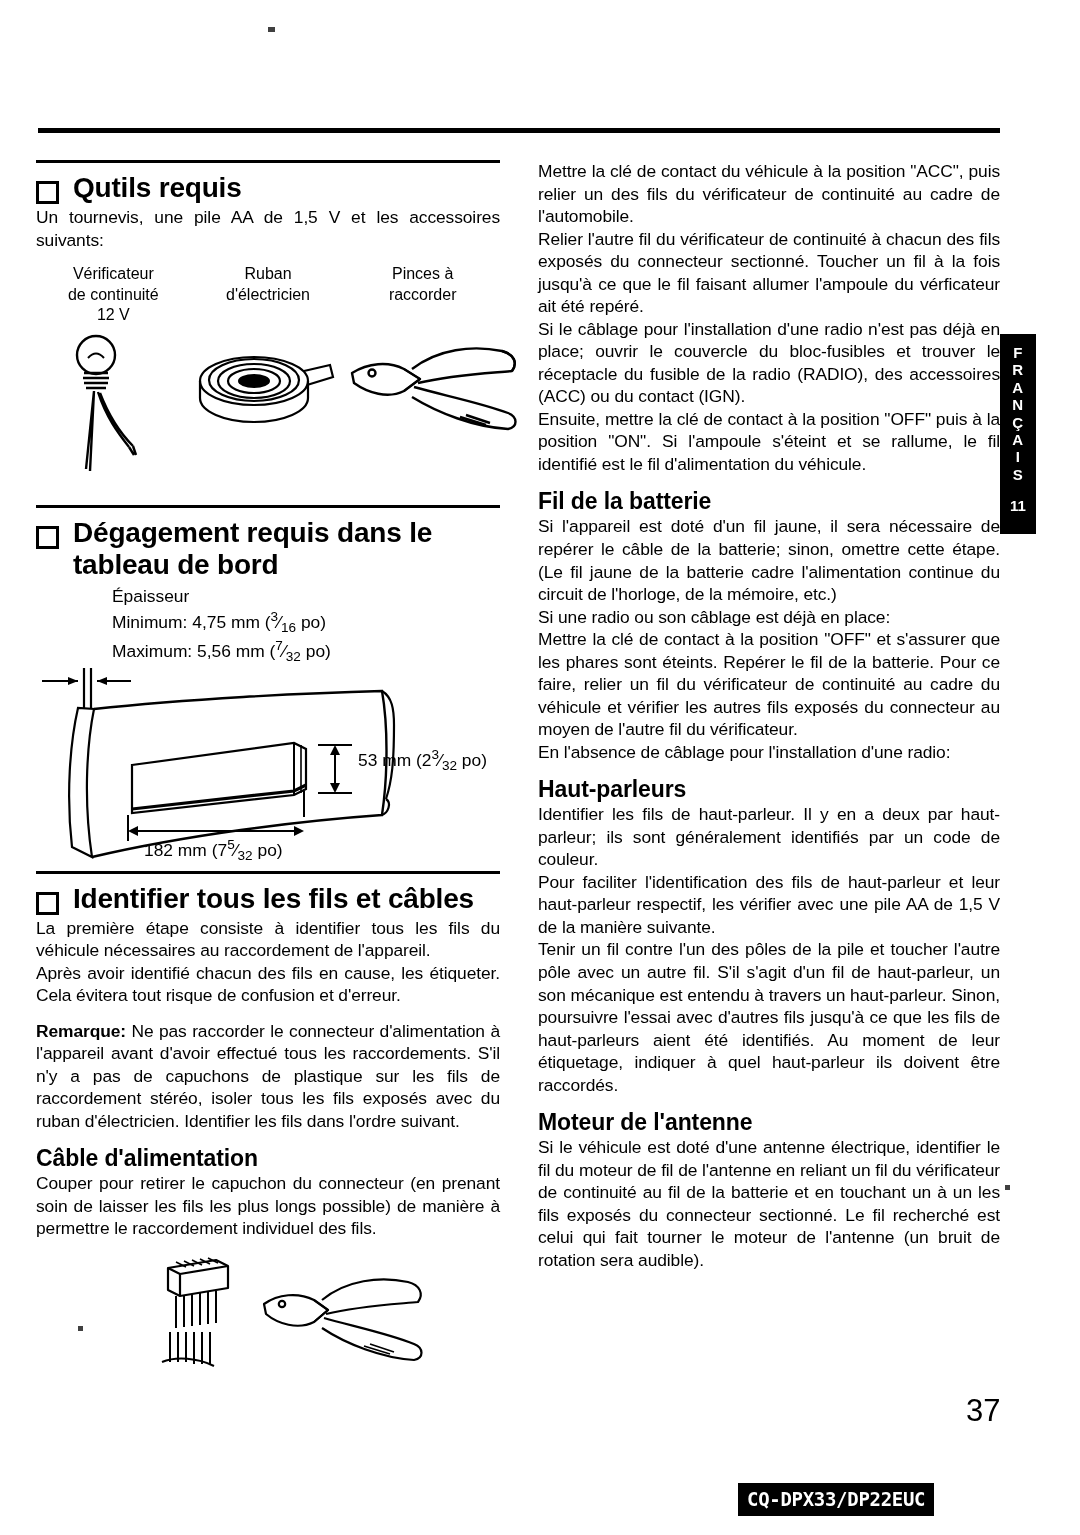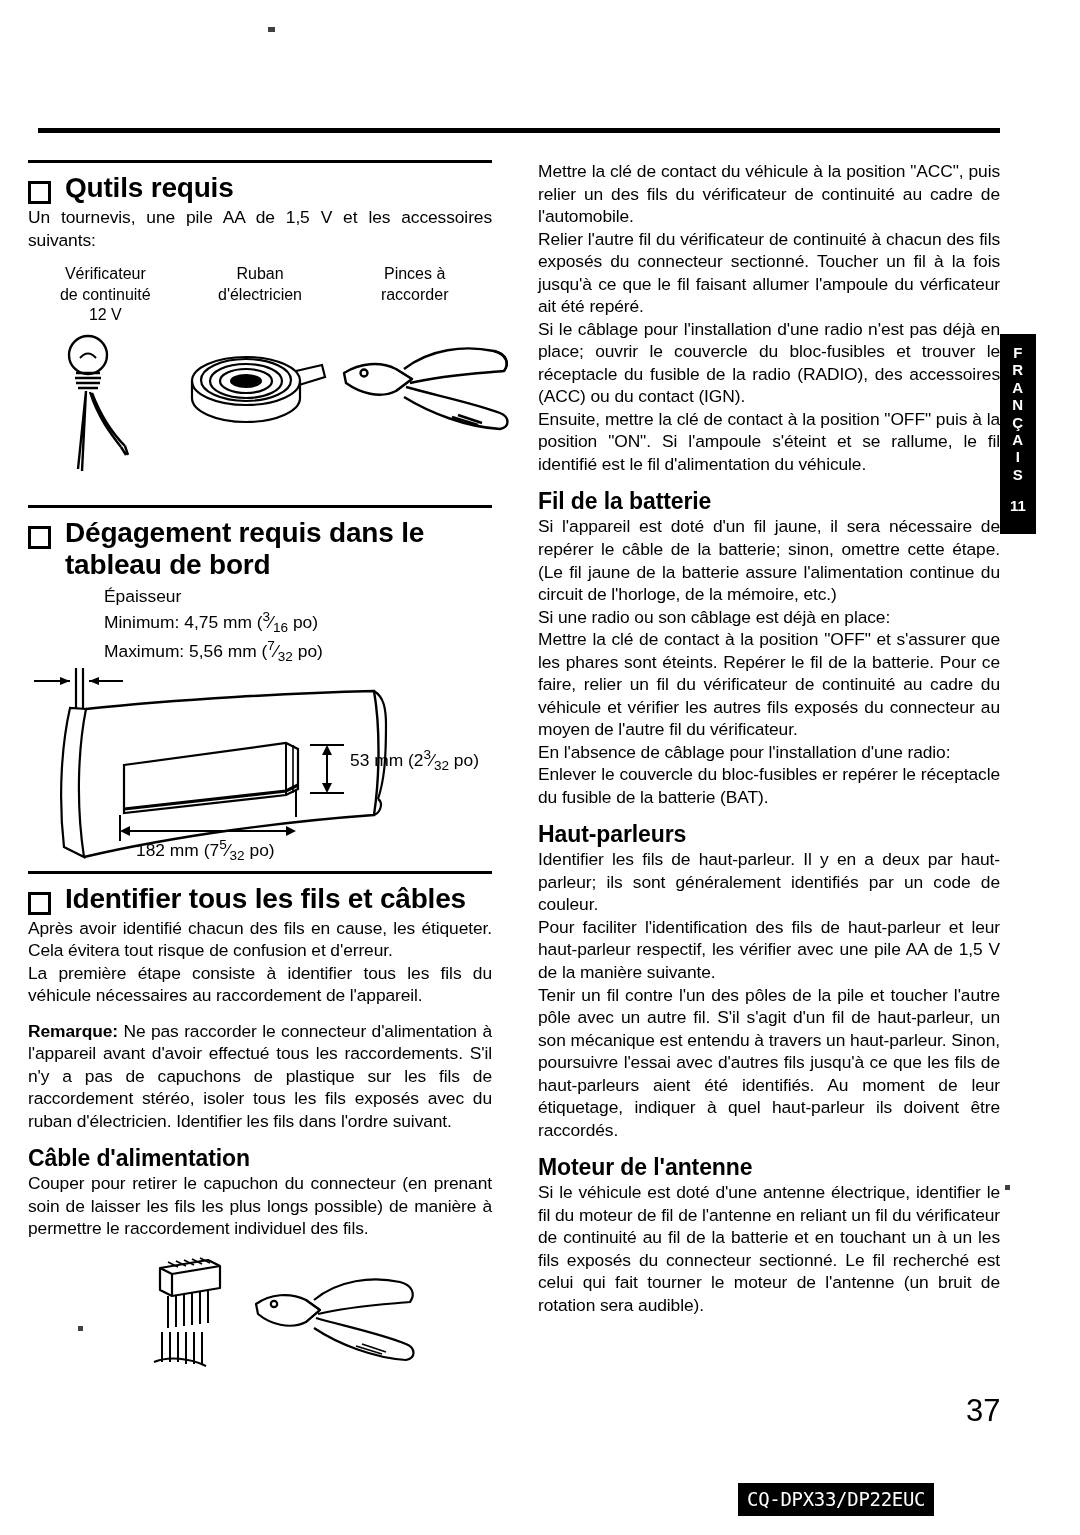--- a/index.html
+++ b/index.html
@@ -43,7 +43,7 @@
     position: absolute;
     top: 160px;
   }
-  .col-left  { left: 28px;  width: 464px; }
+  .col-left  { left: 36px;  width: 464px; }
   .col-right { left: 538px; width: 462px; }
 
   

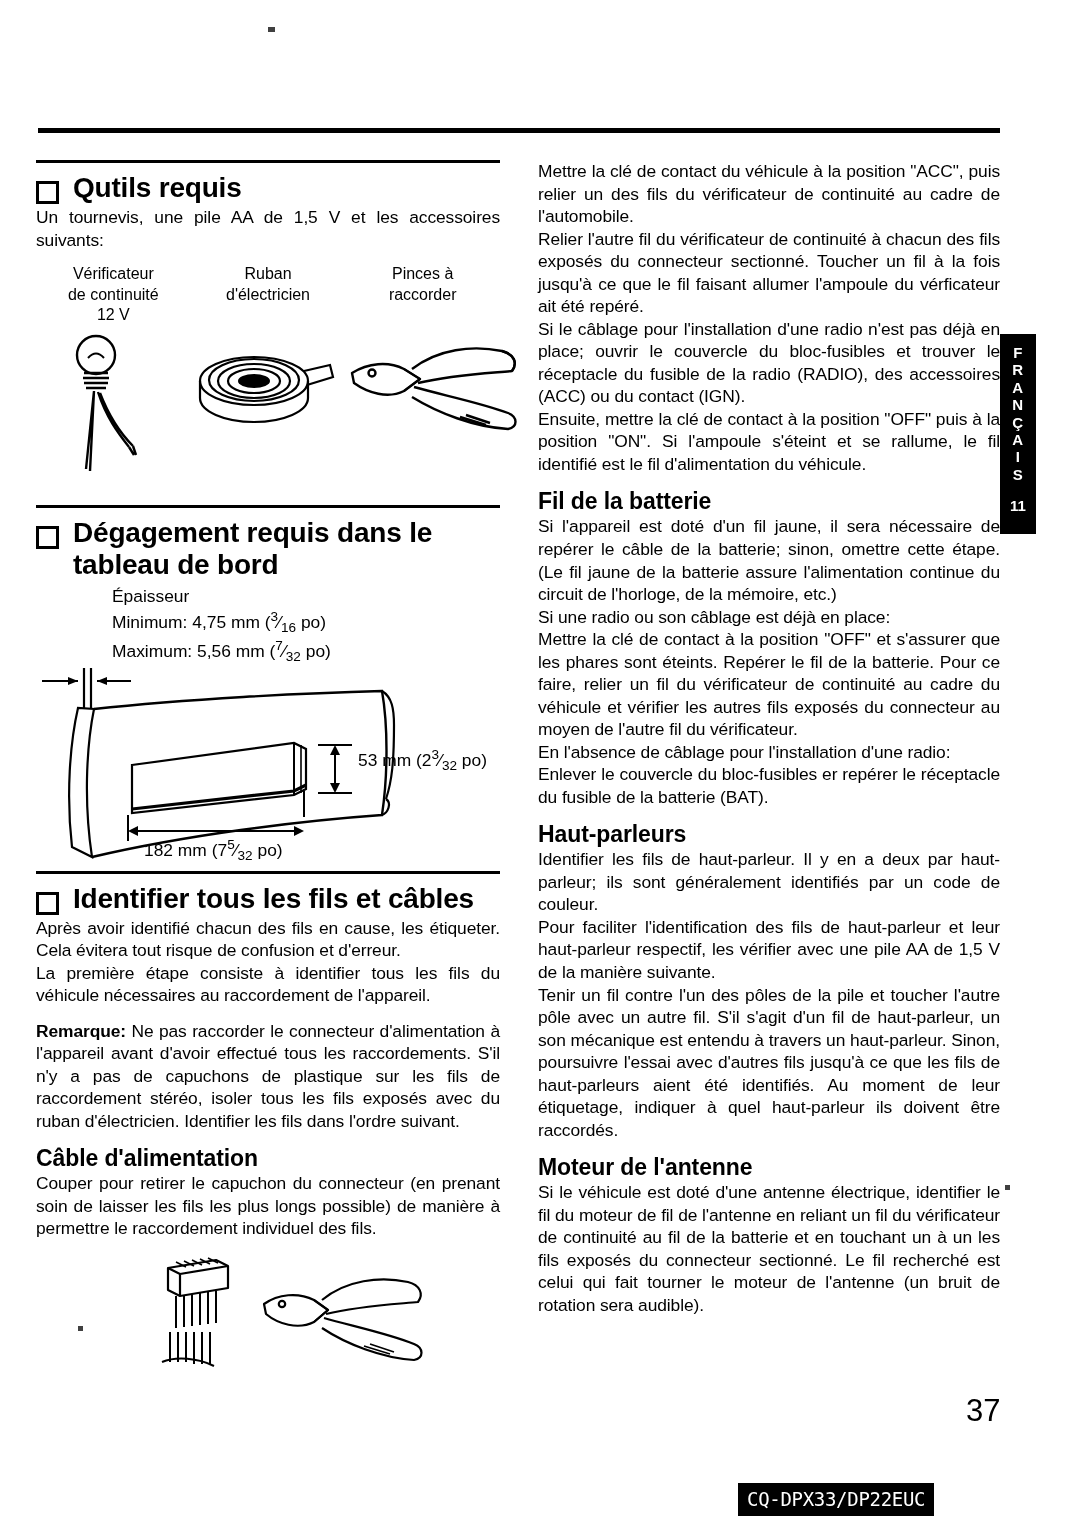--- a/index.html
+++ b/index.html
@@ -366,7 +366,7 @@
 
     <div class="gap"></div>
     <h3 class="sub">Fil de la batterie</h3>
-    <p class="body">Si l'appareil est doté d'un fil jaune, il sera nécessaire de repérer le câble de la batterie; sinon, omettre cette étape. (Le fil jaune de la batterie assure l'alimentation continue du circuit de l'horloge, de la mémoire, etc.)</p>
+    <p class="body">Si l'appareil est doté d'un fil jaune, il sera nécessaire de repérer le câble de la batterie; sinon, omettre cette étape. (Le fil jaune de la batterie cadre l'alimentation continue du circuit de l'horloge, de la mémoire, etc.)</p>
     <p class="body last">Si une radio ou son câblage est déjà en place:</p>
     <p class="body">Mettre la clé de contact à la position "OFF" et s'assurer que les phares sont éteints. Repérer le fil de la batterie. Pour ce faire, relier un fil du vérificateur de continuité au cadre du véhicule et vérifier les autres fils exposés du connecteur au moyen de l'autre fil du vérificateur.</p>
     <p class="body">En l'absence de câblage pour l'installation d'une radio:</p>

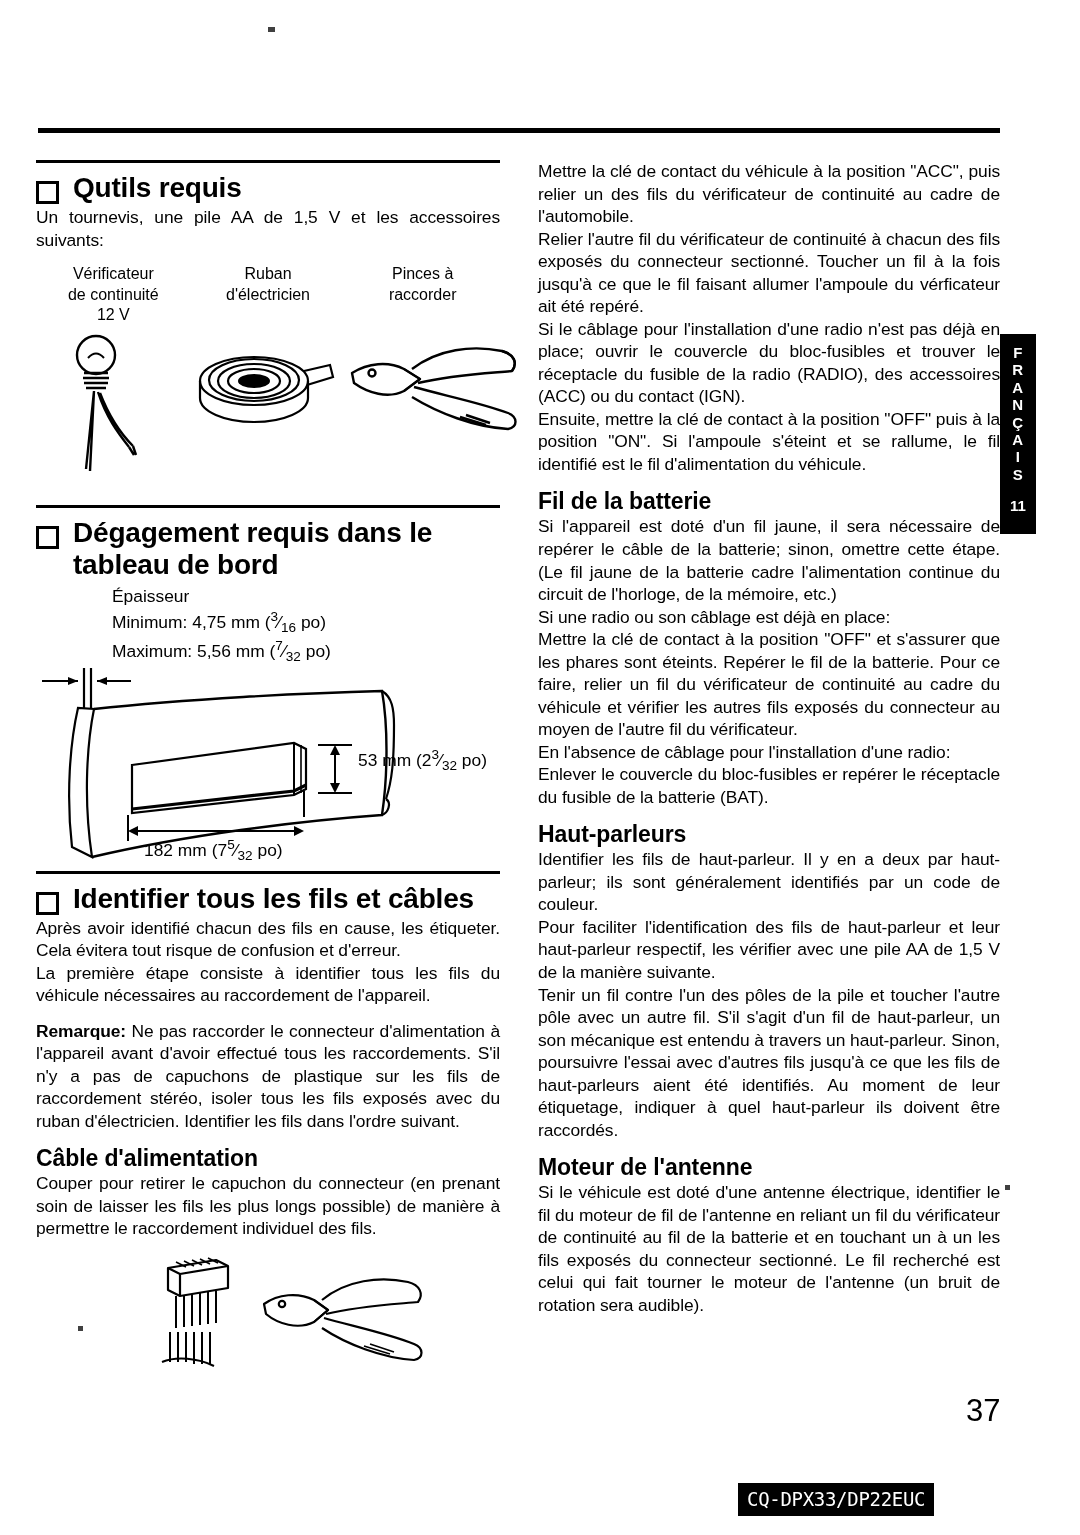--- a/index.html
+++ b/index.html
@@ -370,7 +370,6 @@
     <p class="body last">Si une radio ou son câblage est déjà en place:</p>
     <p class="body">Mettre la clé de contact à la position "OFF" et s'assurer que les phares sont éteints. Repérer le fil de la batterie. Pour ce faire, relier un fil du vérificateur de continuité au cadre du véhicule et vérifier les autres fils exposés du connecteur au moyen de l'autre fil du vérificateur.</p>
     <p class="body">En l'absence de câblage pour l'installation d'une radio:</p>
-    <p class="body">Enlever le couvercle du bloc-fusibles er repérer le réceptacle du fusible de la batterie (BAT).</p>
 
     <div class="gap"></div>
     <h3 class="sub">Haut-parleurs</h3>

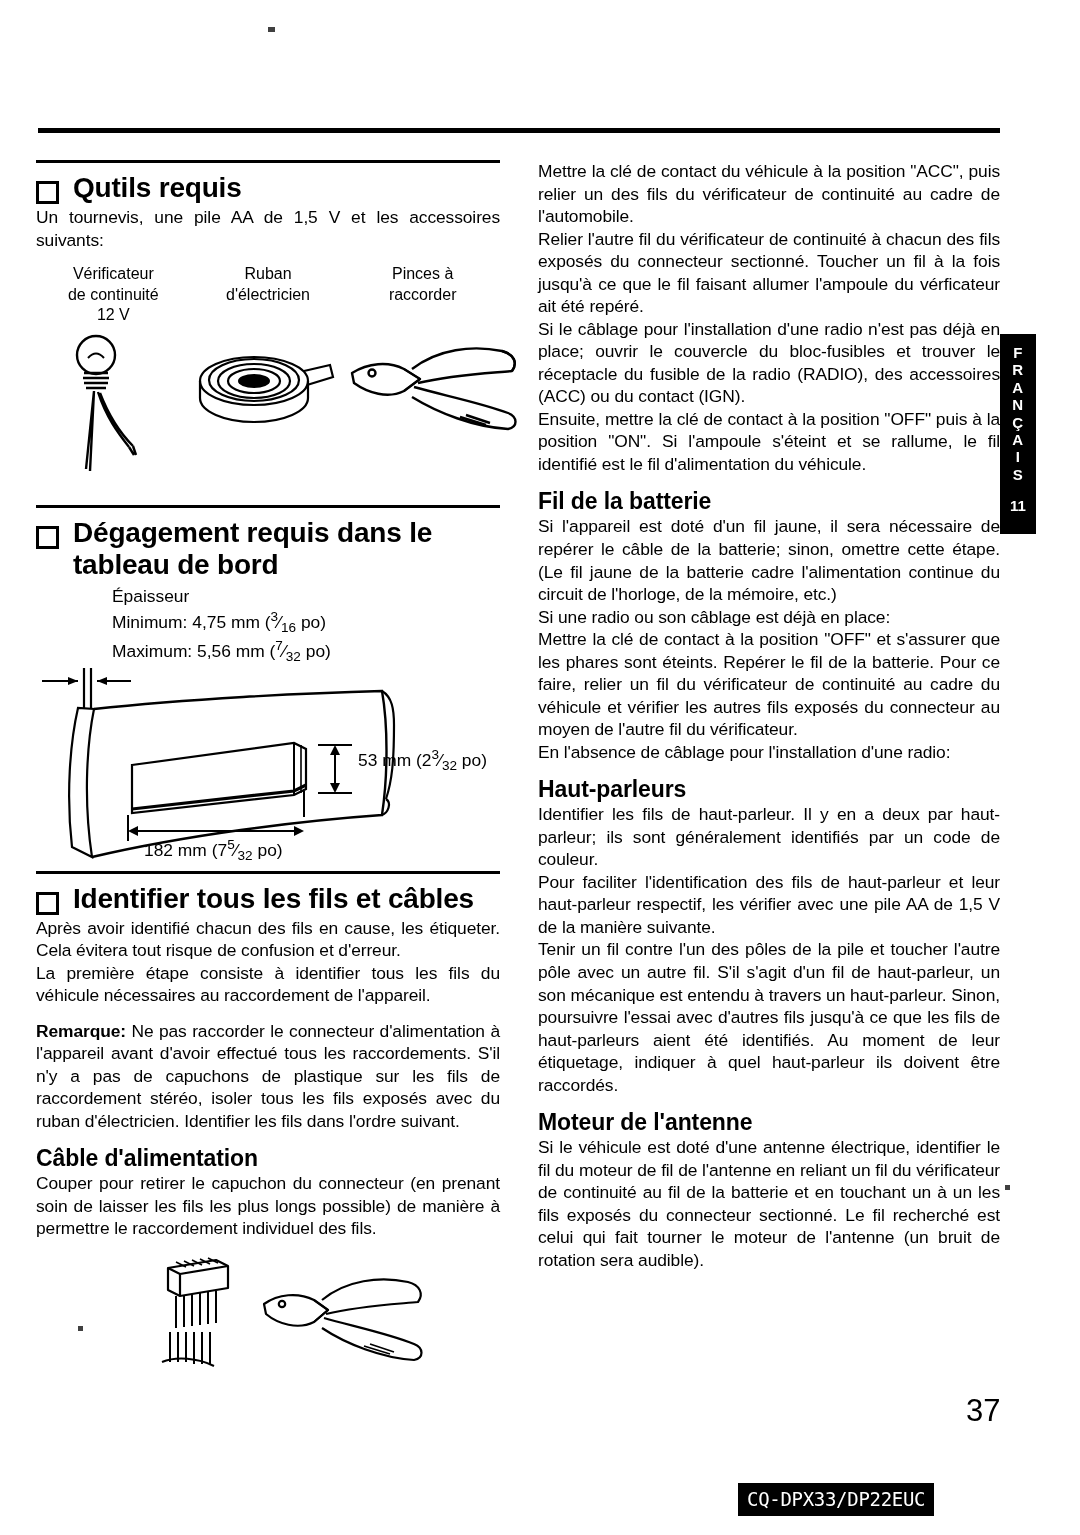--- a/index.html
+++ b/index.html
@@ -325,8 +325,8 @@
         <h2>Identifier tous les fils et câbles</h2>
       </div>
 
+      <p class="body">La première étape consiste à identifier tous les fils du véhicule nécessaires au raccordement de l'appareil.</p>
       <p class="body">Après avoir identifié chacun des fils en cause, les étiqueter. Cela évitera tout risque de confusion et d'erreur.</p>
-      <p class="body">La première étape consiste à identifier tous les fils du véhicule nécessaires au raccordement de l'appareil.</p>
 
       <div class="gap"></div>
       <p class="body"><span class="lead">Remarque:</span><span> Ne pas raccorder le connecteur d'alimentation à l'appareil avant d'avoir effectué tous les raccordements. S'il n'y a pas de capuchons de plastique sur les fils de raccordement stéréo, isoler tous les fils exposés avec du ruban d'électricien. Identifier les fils dans l'ordre suivant.</span></p>

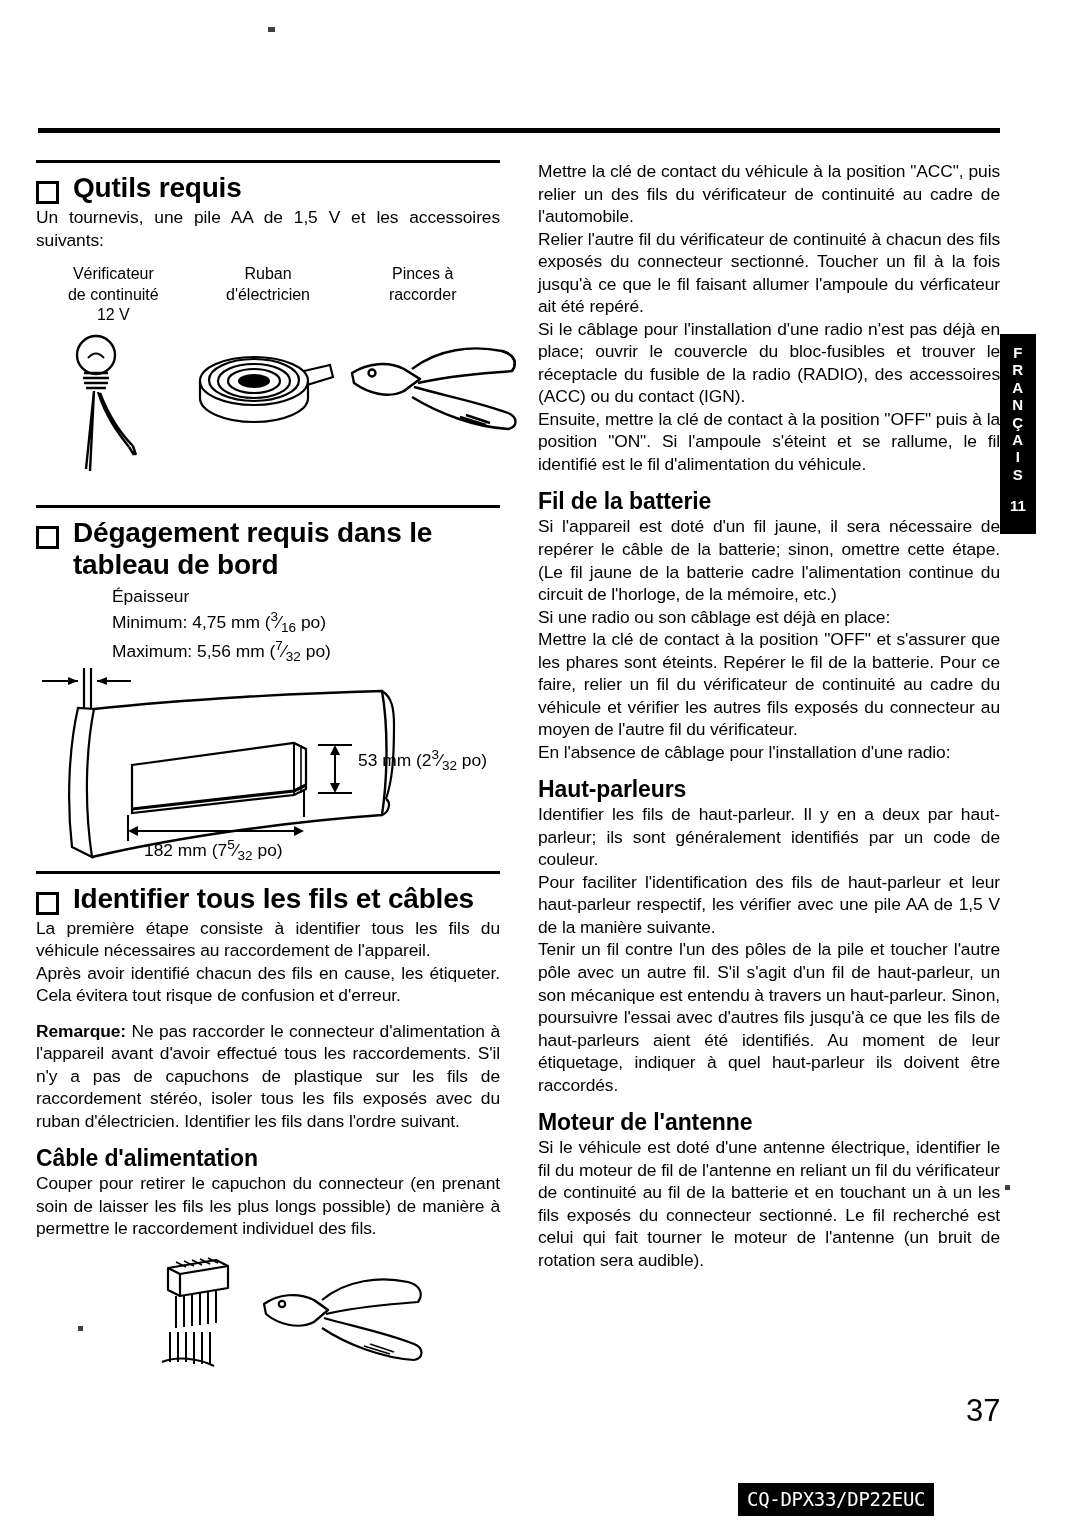--- a/index.html
+++ b/index.html
@@ -160,7 +160,7 @@
     color: #fff;
     font-family: "DejaVu Sans Mono", monospace;
     font-size: 19px;
-    font-weight: normal;
+    font-weight: bold;
     letter-spacing: -.3px;
     padding: 5px 9px 6px 9px;
   }

